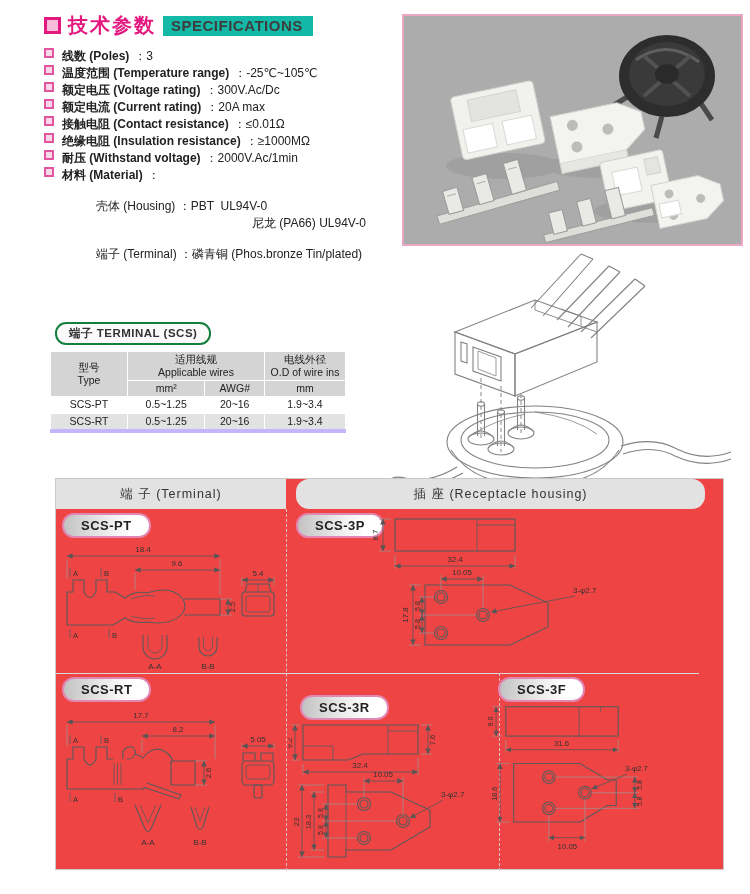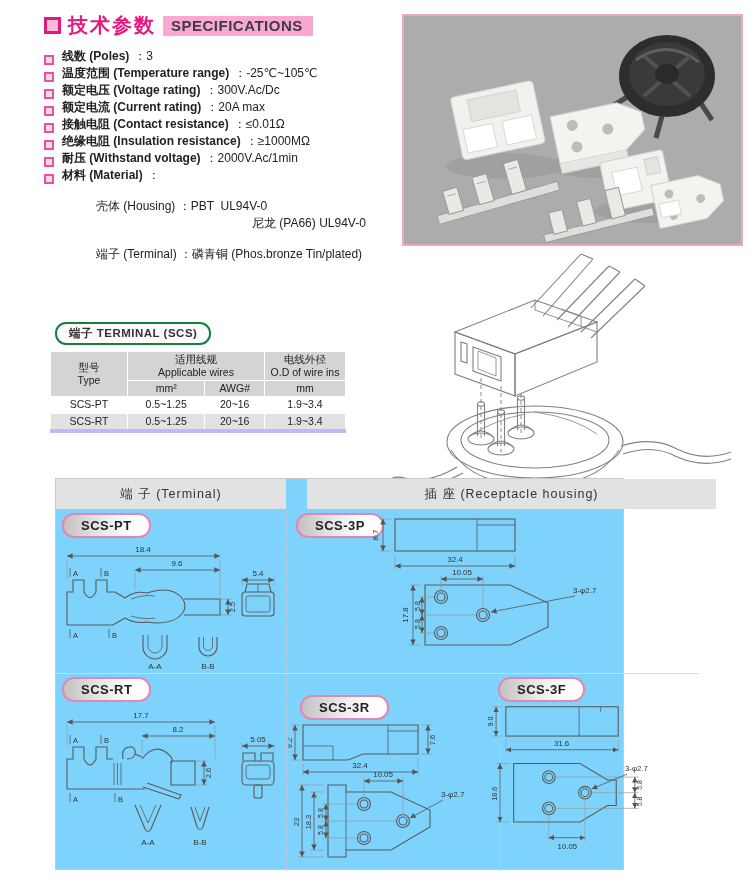--- a/index.html
+++ b/index.html
@@ -11,7 +11,7 @@
   .spec-title{display:flex;align-items:center;margin-bottom:9px;}
   .title-sq{width:11px;height:11px;border:3px solid #e3197f;background:#f6bcd9;margin-right:7px;}
   .title-cn{color:#e3197f;font-size:20px;font-weight:bold;letter-spacing:2px;}
-  .title-en{background:#f9a8d4;color:#3d3d3d;font-size:15px;font-weight:bold;
+  .title-en{background:#14b8a6;color:#3d3d3d;font-size:15px;font-weight:bold;
             padding:1px 10px 2px 8px;margin-left:7px;letter-spacing:0.5px;}
   .spec-item{display:flex;align-items:flex-end;height:17px;font-size:12px;}
   .spec-sq{flex:0 0 auto;width:6px;height:6px;border:2px solid #e0559d;background:#f8d7e8;margin-right:8px;}

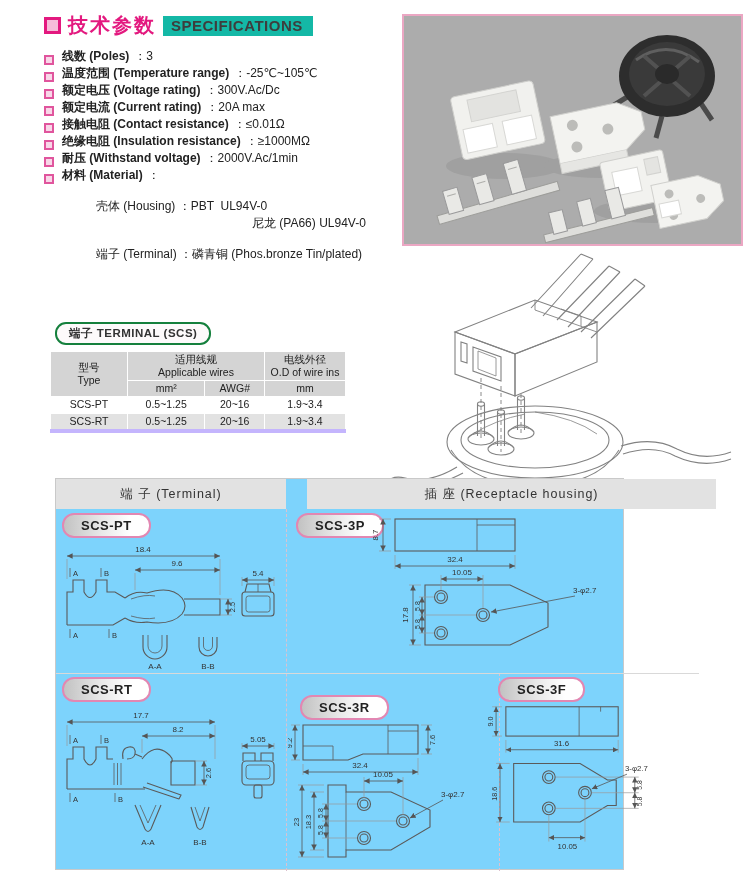--- a/index.html
+++ b/index.html
@@ -13,7 +13,7 @@
   .title-cn{color:#e3197f;font-size:20px;font-weight:bold;letter-spacing:2px;}
   .title-en{background:#14b8a6;color:#3d3d3d;font-size:15px;font-weight:bold;
             padding:1px 10px 2px 8px;margin-left:7px;letter-spacing:0.5px;}
-  .spec-item{display:flex;align-items:flex-end;height:17px;font-size:12px;}
+  .spec-item{display:flex;align-items:flex-start;height:17px;font-size:12px;}
   .spec-sq{flex:0 0 auto;width:6px;height:6px;border:2px solid #e0559d;background:#f8d7e8;margin-right:8px;}
   .spec-label{font-weight:bold;color:#222;white-space:pre;}
   .spec-value{margin-left:5px;color:#222;white-space:pre;}

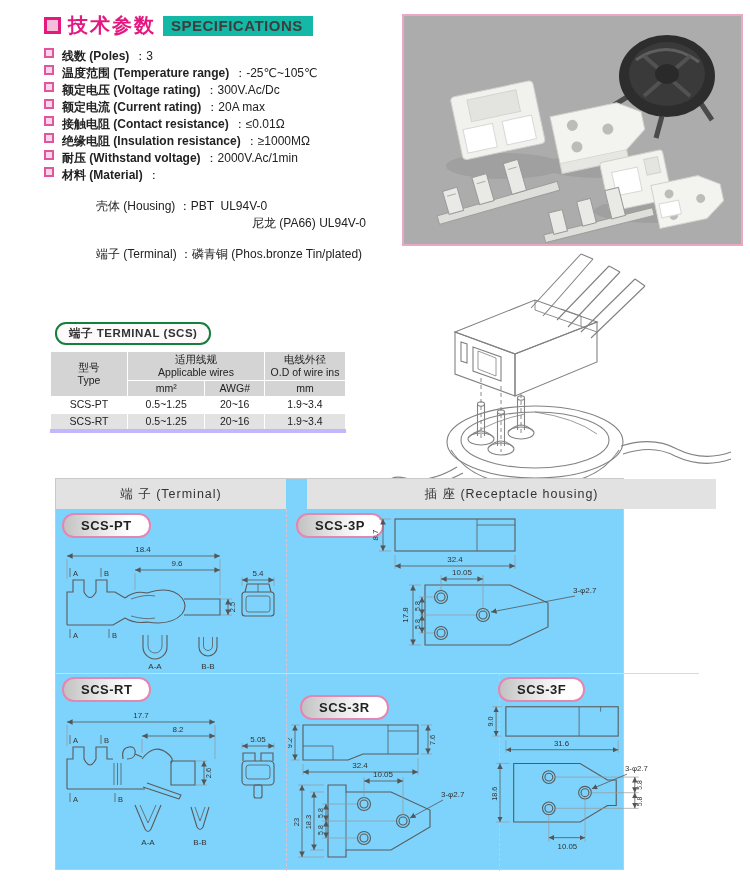--- a/index.html
+++ b/index.html
@@ -32,7 +32,7 @@
   #terminal-table tr.row-b td{background:#e2e2e2;}
   #terminal-table{border-bottom:4px solid #c4b5fd;}
   
-  #panel{left:55px;top:478px;width:569px;height:392px;border:1px solid #c9c9c9;box-sizing:border-box;background:#7dd3fc;}
+  #panel{left:55px;top:478px;width:669px;height:392px;border:1px solid #c9c9c9;box-sizing:border-box;background:#ef4444;}
   .panel-head{position:absolute;top:0;height:30px;background:#e2e2e2;display:flex;align-items:center;
               justify-content:center;font-size:12.5px;color:#333;letter-spacing:1px;}
   .v-divider{position:absolute;width:0;border-left:1px dashed #ddc0ce;}

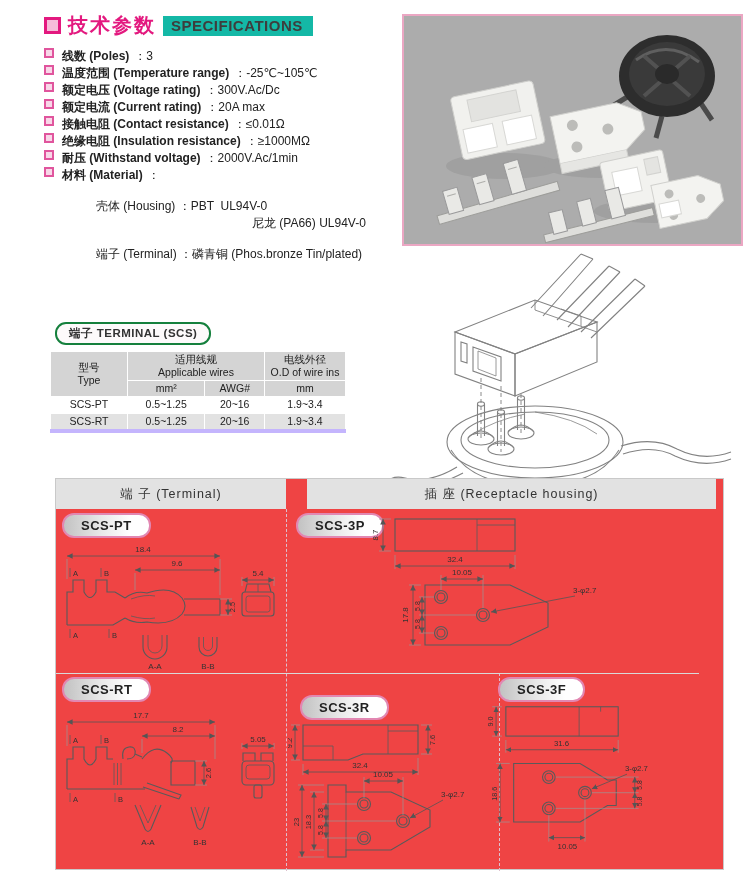--- a/index.html
+++ b/index.html
@@ -280,7 +280,7 @@
 
 <div class="abs" id="panel">
   <div class="panel-head" style="left:0;width:230px;">端 子 (Terminal)</div>
-  <div class="panel-head" style="left:251px;width:409px;">插 座 (Receptacle housing)</div>
+  <div class="panel-head" style="left:240px;width:409px;border-radius:13px;">插 座 (Receptacle housing)</div>
   <div class="v-divider" style="left:230px;top:30px;height:362px;"></div>
   <div class="v-divider" style="left:443px;top:194px;height:198px;"></div>
   <div class="h-divider" style="left:0;top:194px;width:643px;"></div>

